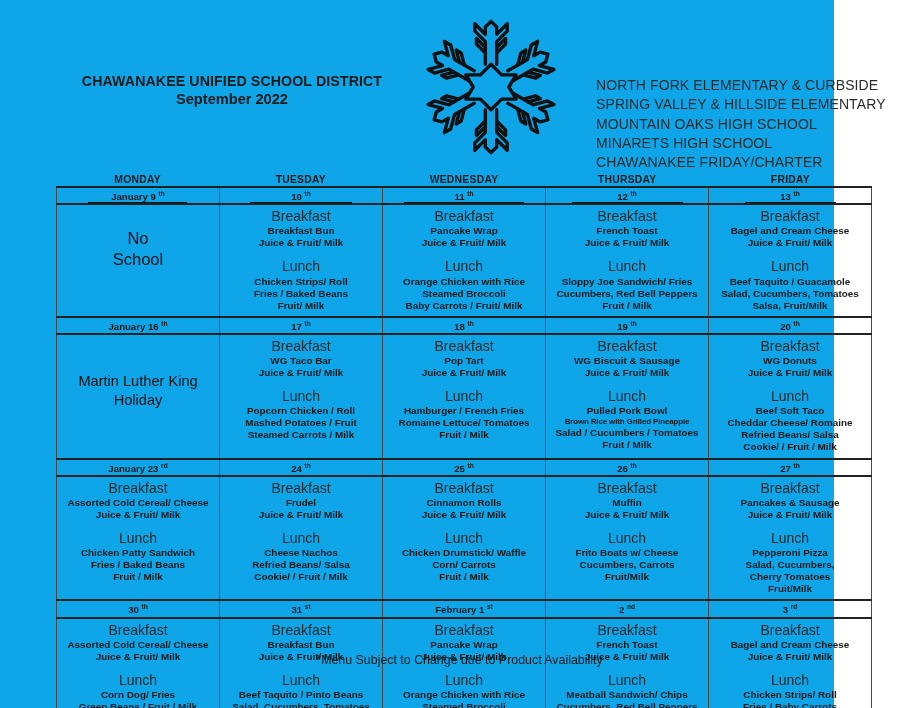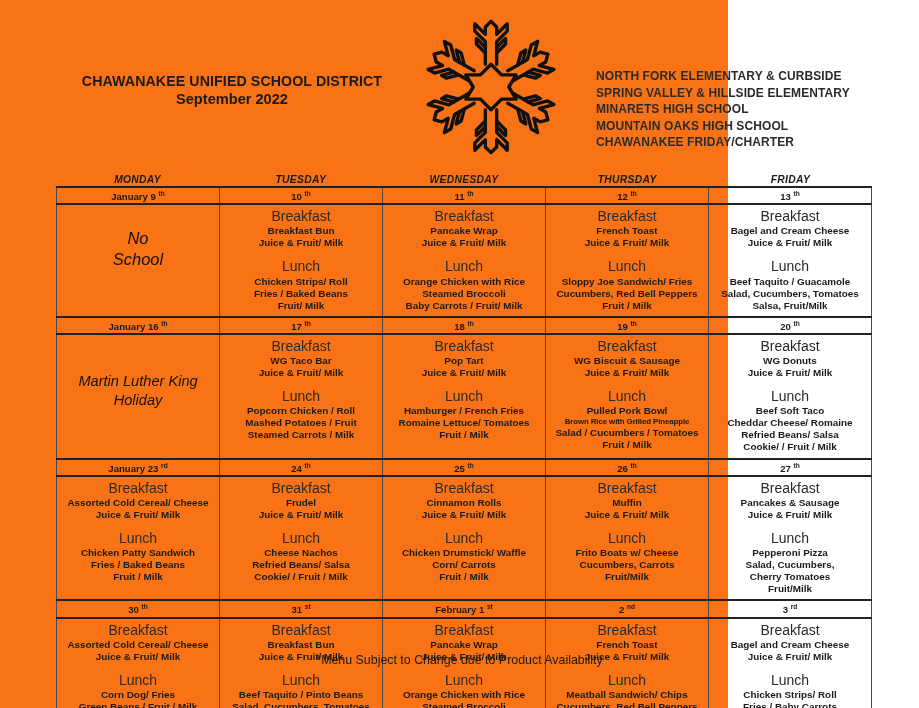--- a/index.html
+++ b/index.html
@@ -13,8 +13,8 @@
   }
   #page {
     position: relative;
-    width: 728px; height: 708px;
-    background: #f97316;
+    width: 834px; height: 708px;
+    background: #0ea5e9;
   }
 
   

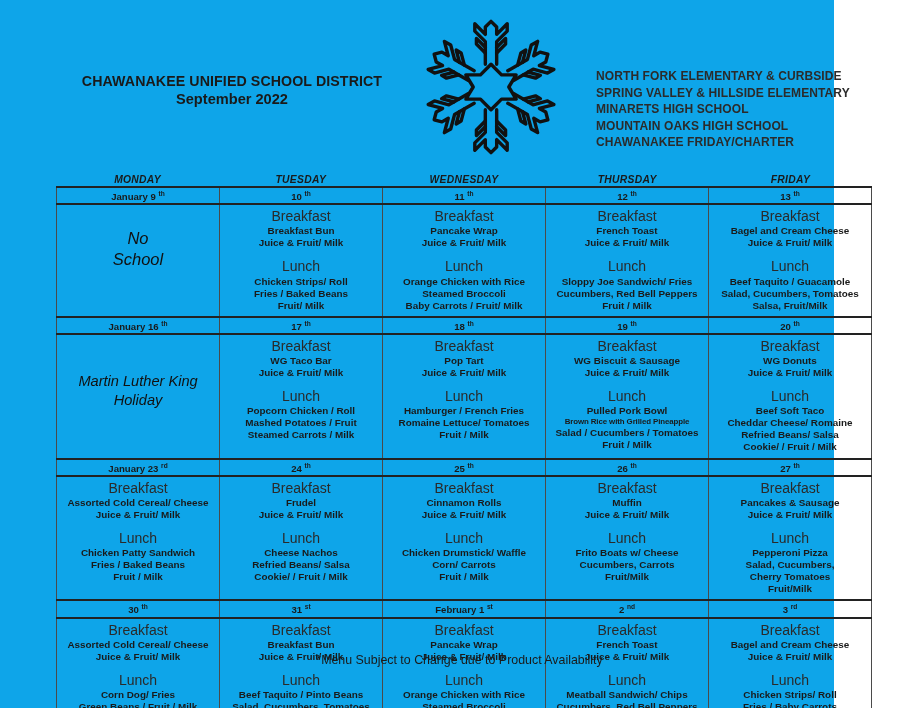--- a/index.html
+++ b/index.html
@@ -44,12 +44,11 @@
 
   .hdr-right {
     position: absolute;
-    left: 596px; top: 68px;
+    left: 596px; top: 76px;
     line-height: 1.38;
-    font-size: 12px;
+    font-size: 14px;
     color: #2b2b2b;
     letter-spacing: .1px;
-    font-weight: bold;
   }
   .hdr-right div { white-space: nowrap; }
 

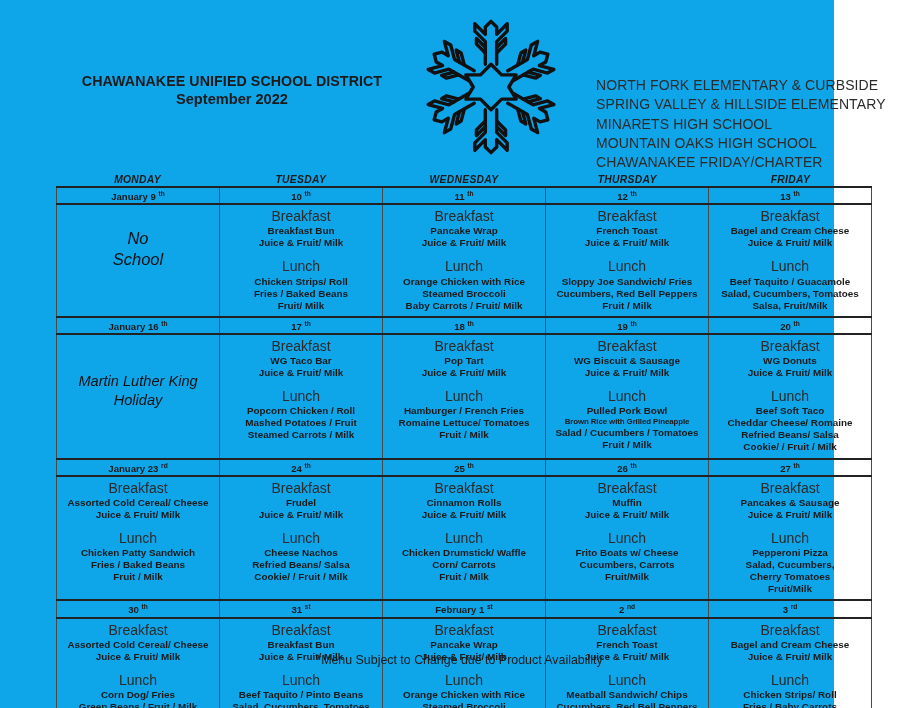--- a/index.html
+++ b/index.html
@@ -202,8 +202,8 @@
     <div class="hdr-right">
       <div>NORTH FORK ELEMENTARY &amp; CURBSIDE</div>
       <div>SPRING VALLEY &amp; HILLSIDE ELEMENTARY</div>
+      <div>MOUNTAIN OAKS HIGH SCHOOL</div>
       <div>MINARETS HIGH SCHOOL</div>
-      <div>MOUNTAIN OAKS HIGH SCHOOL</div>
       <div>CHAWANAKEE FRIDAY/CHARTER</div>
     </div>
   </div>

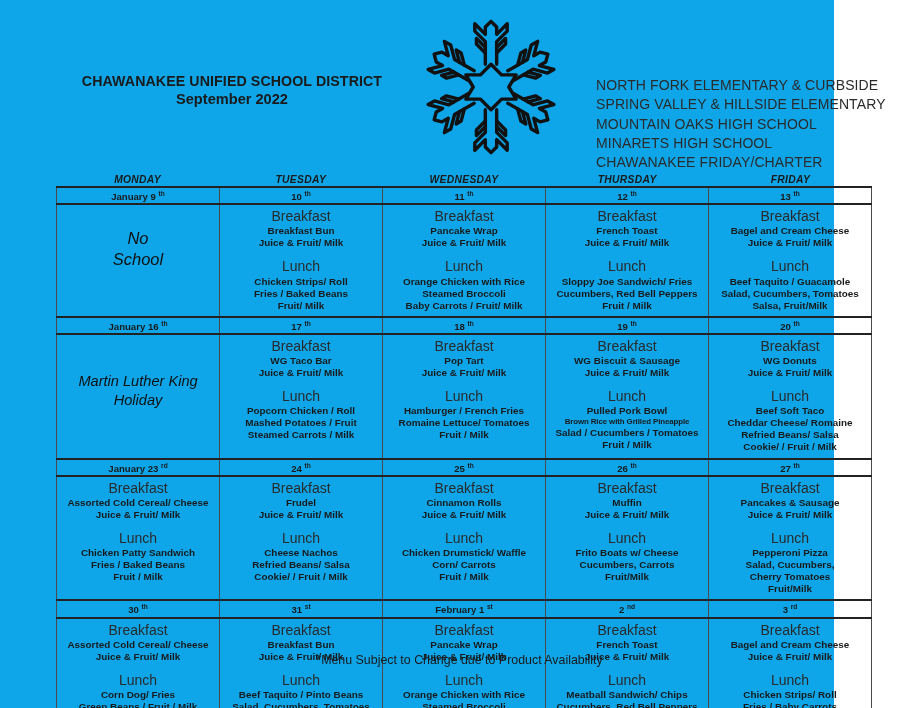--- a/index.html
+++ b/index.html
@@ -69,9 +69,8 @@
   }
   .daystrip .dcell span {
     border-bottom: 1.6px solid #111;
-    padding: 0 26px 1px 26px;
+    padding: 0 26px 17px 26px;
     display: inline-block;
-    font-style: italic;
   }
 
   

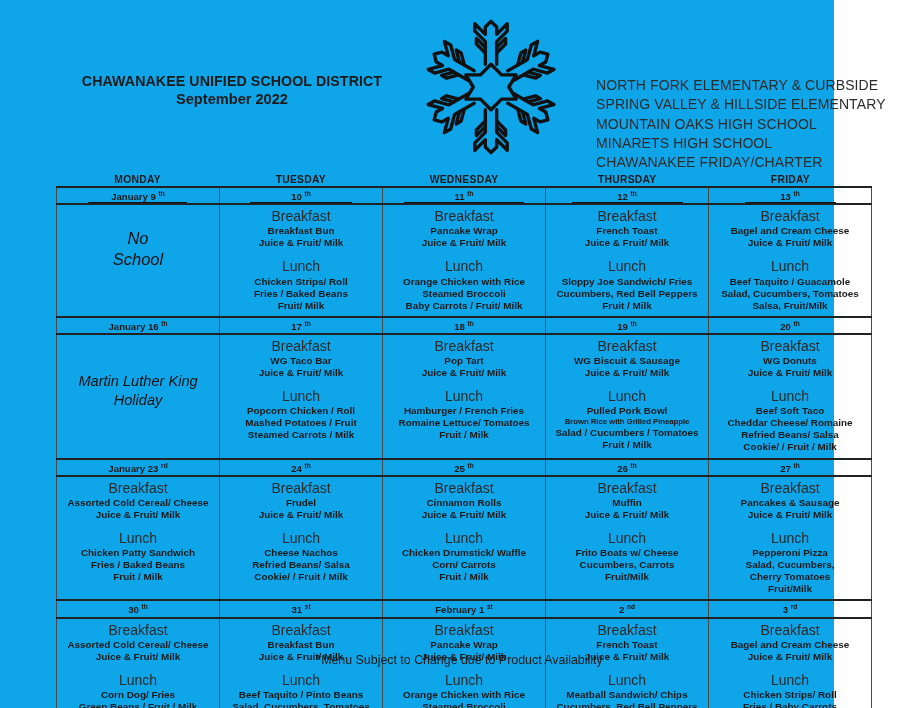--- a/index.html
+++ b/index.html
@@ -127,7 +127,6 @@
     font-weight: normal;
     color: #111;
     line-height: 1.28;
-    font-style: italic;
   }
   .noschool { font-size: 16.5px; padding-top: 20px; }
   .holiday  { font-size: 14.6px; padding-top: 34px; }

